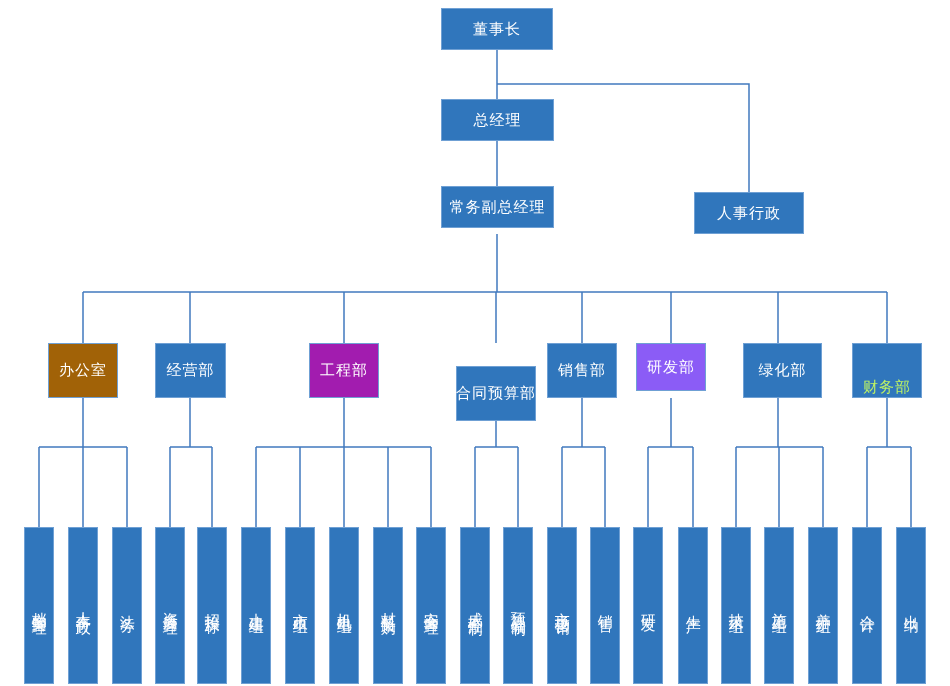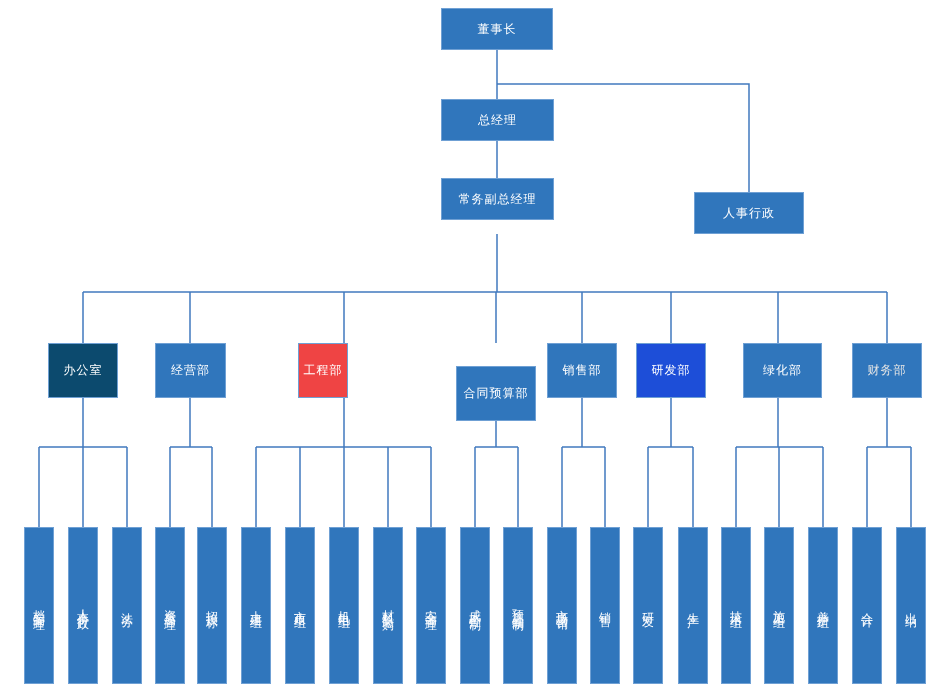--- a/index.html
+++ b/index.html
@@ -29,7 +29,7 @@
     align-items: center;
     justify-content: center;
     color: #ffffff;
-    font-size: 12px;
+    font-size: 15px;
     line-height: 1.35;
     text-align: center;
   }

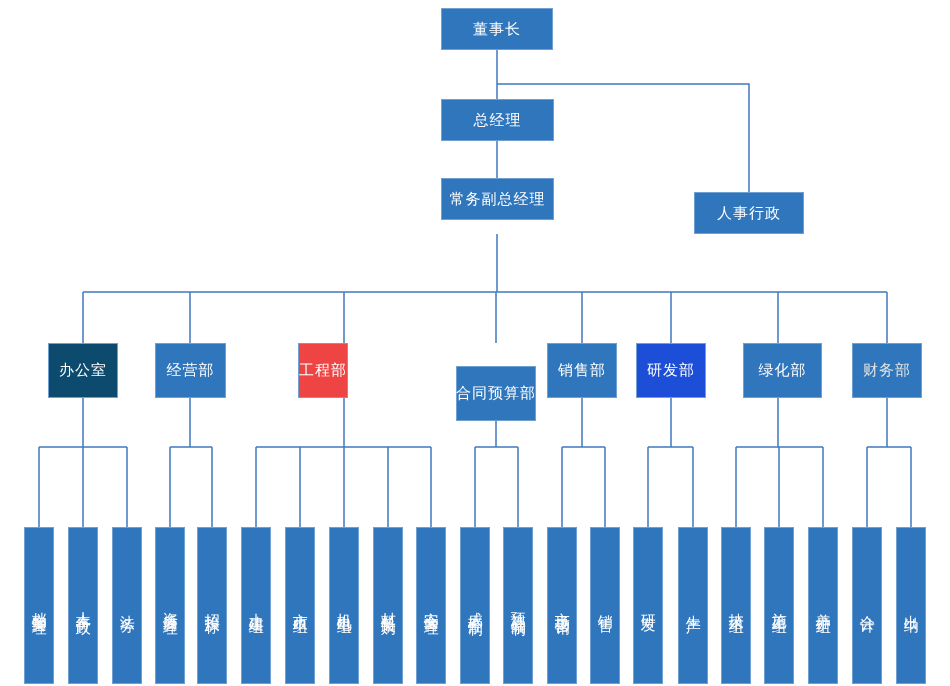--- a/index.html
+++ b/index.html
@@ -107,7 +107,7 @@
       <div class="node h" style="left: 441px; top: 99px; width: 113px; height: 42px; background: rgb(48, 118, 188); border: 1px solid rgb(111, 160, 212); color: rgb(255, 255, 255); justify-content: center;">
         <span class="node-label">总经理</span>
       </div>
-      <div class="node h" style="left: 441px; top: 178px; width: 113px; height: 42px; background: rgb(48, 118, 188); border: 1px solid rgb(111, 160, 212); color: rgb(255, 255, 255);">
+      <div class="node h" style="left: 441px; top: 186px; width: 113px; height: 42px; background: rgb(48, 118, 188); border: 1px solid rgb(111, 160, 212); color: rgb(255, 255, 255);">
         <span class="node-label">常务副总经理</span>
       </div>
       <div class="node h" style="left: 694px; top: 192px; width: 110px; height: 42px; background: rgb(48, 118, 188); border: 1px solid rgb(111, 160, 212); color: rgb(255, 255, 255);">

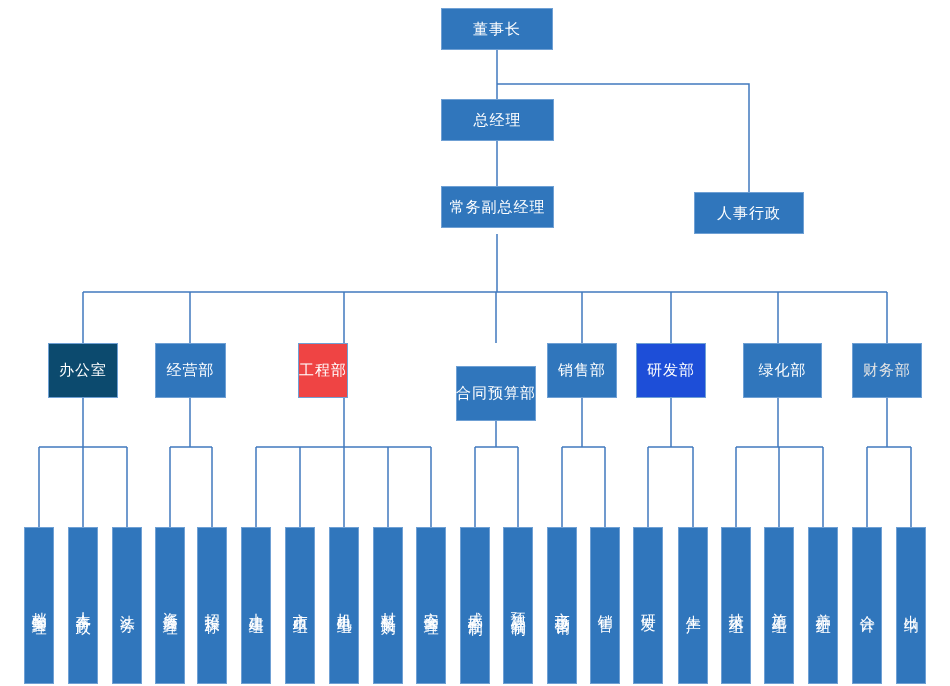--- a/index.html
+++ b/index.html
@@ -113,7 +113,7 @@
       <div class="node h" style="left: 694px; top: 192px; width: 110px; height: 42px; background: rgb(48, 118, 188); border: 1px solid rgb(111, 160, 212); color: rgb(255, 255, 255);">
         <span class="node-label">人事行政</span>
       </div>
-      <div class="node h" style="left: 48px; top: 343px; width: 70px; height: 55px; background: #0c4a6e; border: 1px solid rgb(111, 160, 212); color: rgb(255, 255, 255);">
+      <div class="node h" style="left: 48px; top: 343px; width: 70px; height: 55px; background: #a16207; border: 1px solid rgb(111, 160, 212); color: rgb(255, 255, 255);">
         <span class="node-label">办公室</span>
       </div>
       <div class="node h" style="left: 155px; top: 343px; width: 71px; height: 55px; background: rgb(48, 118, 188); border: 1px solid rgb(111, 160, 212); color: rgb(255, 255, 255);">

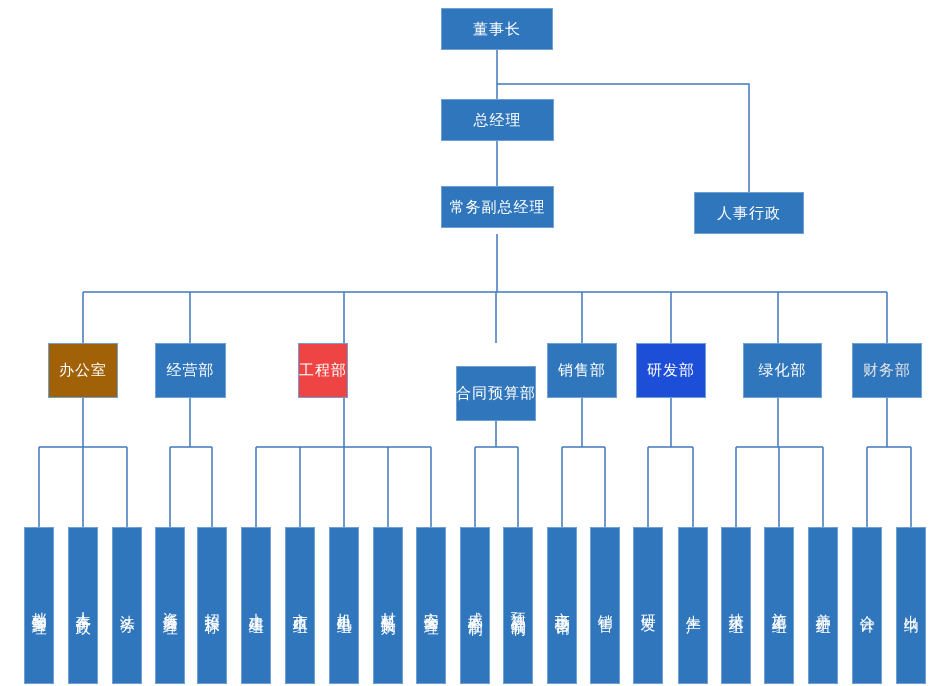--- a/index.html
+++ b/index.html
@@ -119,7 +119,7 @@
       <div class="node h" style="left: 155px; top: 343px; width: 71px; height: 55px; background: rgb(48, 118, 188); border: 1px solid rgb(111, 160, 212); color: rgb(255, 255, 255);">
         <span class="node-label">经营部</span>
       </div>
-      <div class="node h" style="left: 298px; top: 343px; width: 50px; height: 55px; background: #ef4444; border: 1px solid rgb(111, 160, 212); color: rgb(255, 255, 255);">
+      <div class="node h" style="left: 309px; top: 343px; width: 70px; height: 55px; background: #a21caf; border: 1px solid rgb(111, 160, 212); color: rgb(255, 255, 255);">
         <span class="node-label">工程部</span>
       </div>
       <div class="node h" style="left: 456px; top: 343px; width: 80px; height: 55px; background: rgb(48, 118, 188); border: 1px solid rgb(111, 160, 212); color: rgb(255, 255, 255); margin-top: 23px;">

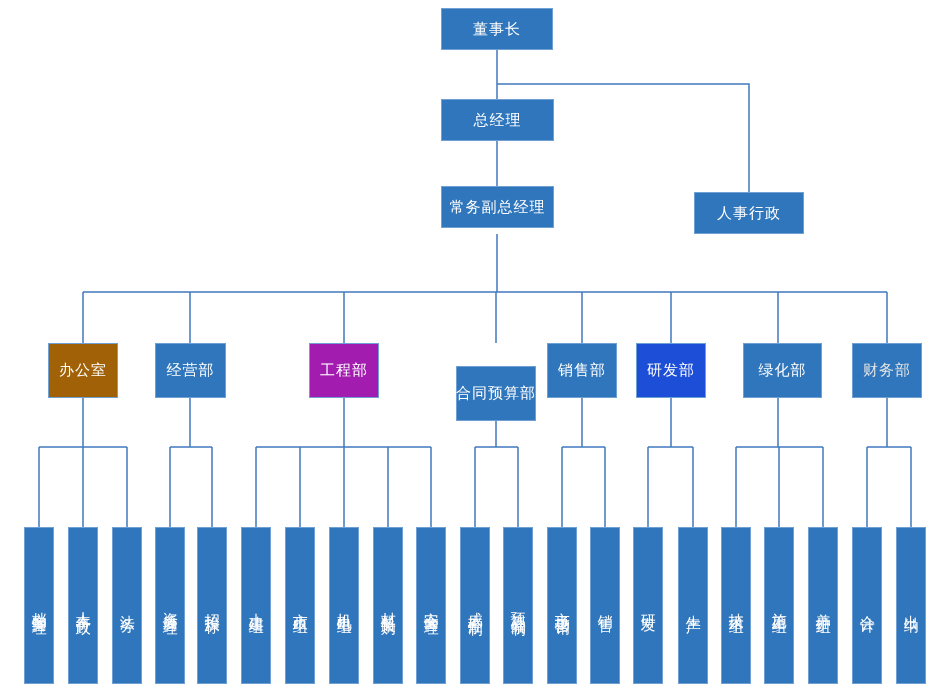--- a/index.html
+++ b/index.html
@@ -128,7 +128,7 @@
       <div class="node h" style="left: 547px; top: 343px; width: 70px; height: 55px; background: rgb(48, 118, 188); border: 1px solid rgb(111, 160, 212); color: #ffffff;">
         <span class="node-label">销售部</span>
       </div>
-      <div class="node h" style="left: 636px; top: 343px; width: 70px; height: 55px; background: #1d4ed8; border: 1px solid rgb(111, 160, 212); color: rgb(255, 255, 255);">
+      <div class="node h" style="left: 636px; top: 343px; width: 70px; height: 48px; background: #8b5cf6; border: 1px solid rgb(111, 160, 212); color: rgb(255, 255, 255);">
         <span class="node-label">研发部</span>
       </div>
       <div class="node h" style="left: 743px; top: 343px; width: 79px; height: 55px; background: rgb(48, 118, 188); border: 1px solid rgb(111, 160, 212); color: rgb(255, 255, 255);">

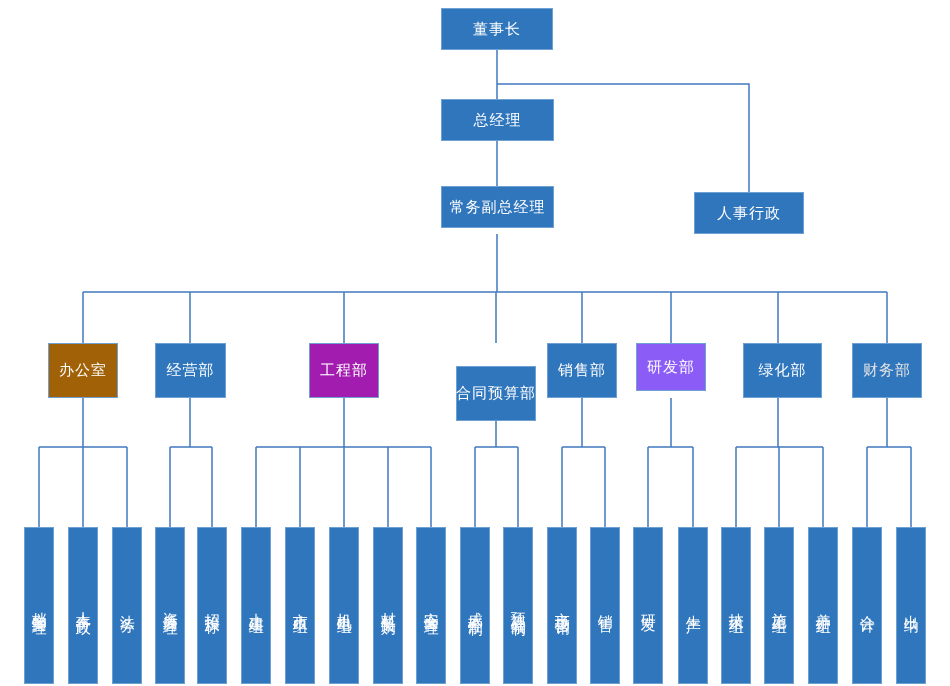--- a/index.html
+++ b/index.html
@@ -134,7 +134,7 @@
       <div class="node h" style="left: 743px; top: 343px; width: 79px; height: 55px; background: rgb(48, 118, 188); border: 1px solid rgb(111, 160, 212); color: rgb(255, 255, 255);">
         <span class="node-label">绿化部</span>
       </div>
-      <div class="node h" style="left: 852px; top: 343px; width: 70px; height: 55px; background: rgb(48, 118, 188); border: 1px solid rgb(111, 160, 212); color: #e5e5e5;">
+      <div class="node h" style="left: 852px; top: 343px; width: 70px; height: 55px; background: rgb(48, 118, 188); border: 1px solid rgb(111, 160, 212); color: #bef264; align-items: flex-end;">
         <span class="node-label">财务部</span>
       </div>
       <div class="node v" style="left: 24px; top: 527px; width: 30px; height: 157px; background: rgb(48, 118, 188); border: 1px solid rgb(111, 160, 212); color: rgb(255, 255, 255);">

